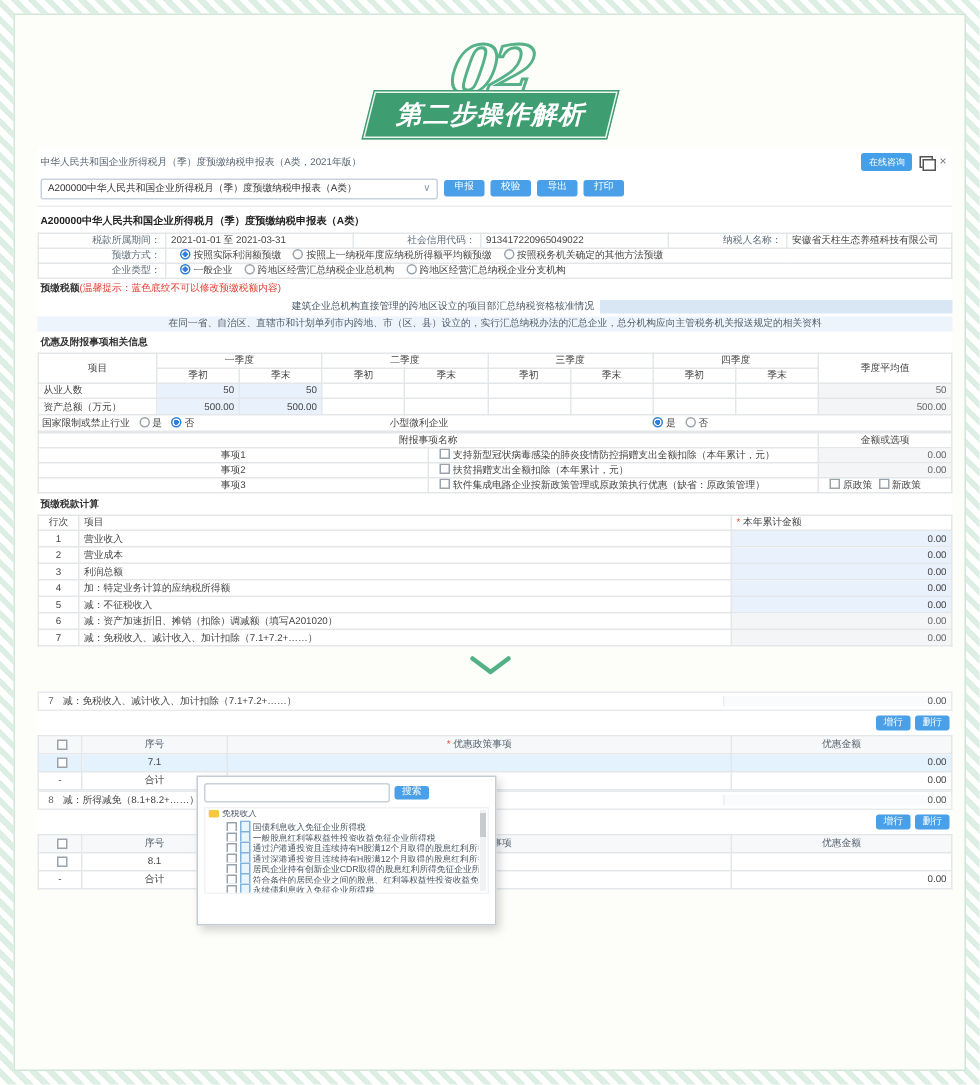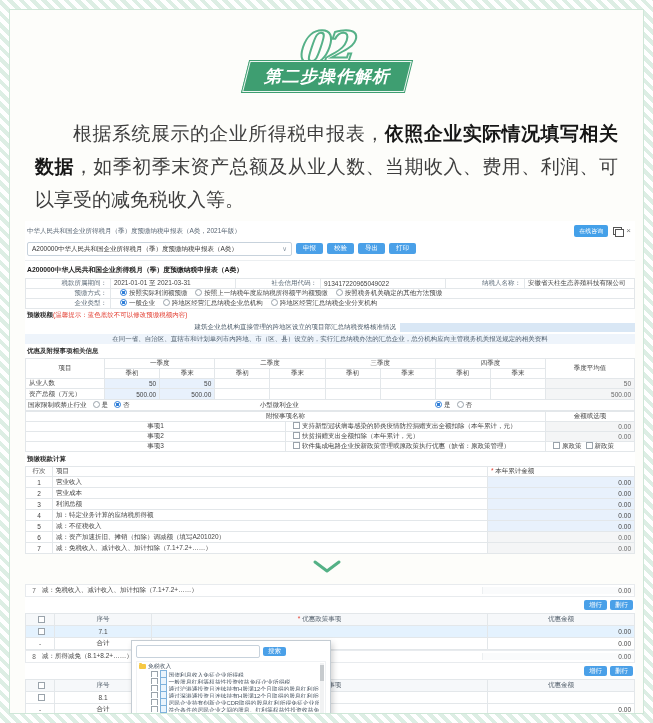--- a/index.html
+++ b/index.html
@@ -111,7 +111,6 @@
     <span>第二步操作解析</span>
   </div>
 
-  <p class="intro"><span>根据系统展示的企业所得税申报表，</span><b>依照企业实际情况填写相关数据</b><span>，如季初季末资产总额及从业人数、当期收入、费用、利润、可以享受的减免税收入等。</span></p>
 
   <div class="shot">
 

